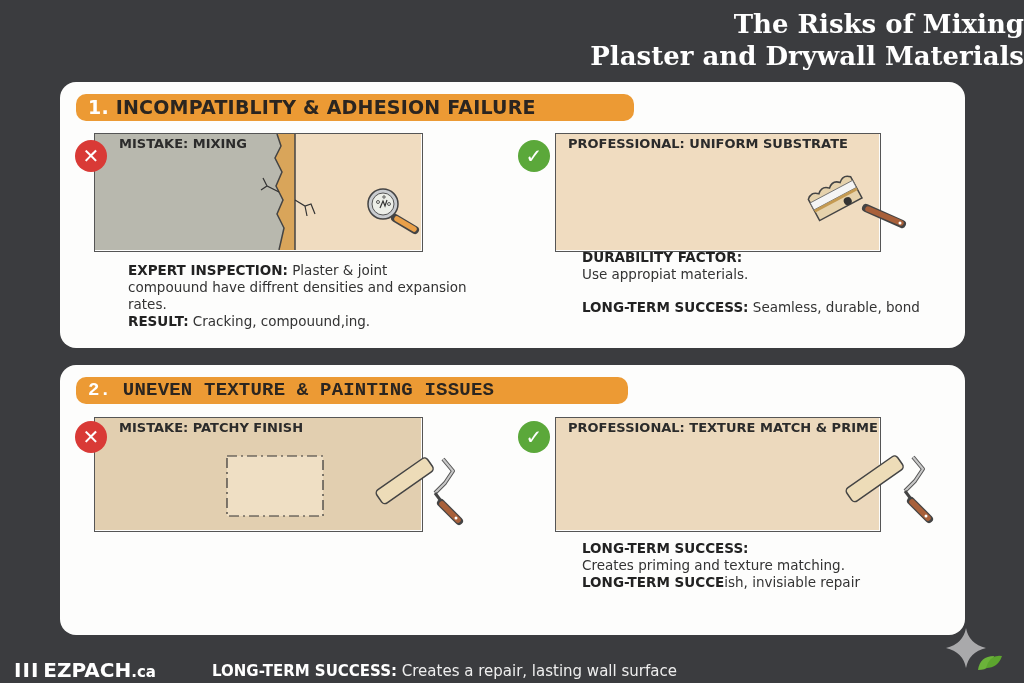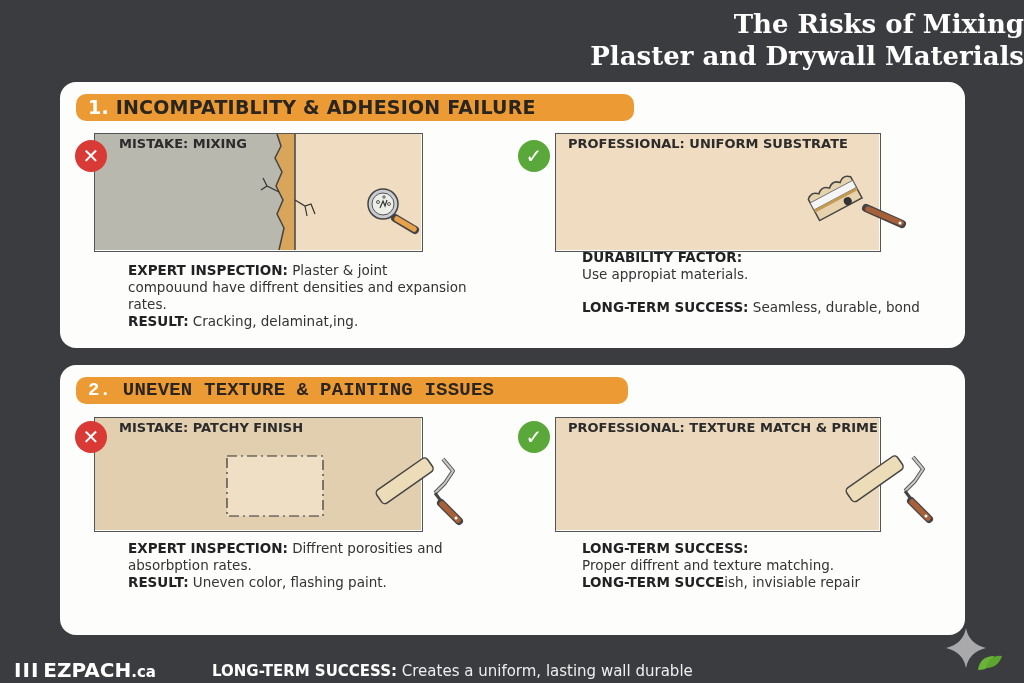--- a/index.html
+++ b/index.html
@@ -147,7 +147,7 @@
     <b>EXPERT INSPECTION:</b>
     <span>Plaster &amp; joint compouund have diffrent densities and expansion rates.</span><br>
     <b>RESULT:</b>
-    <span>Cracking, delaminat,ing.</span>
+    <span>Cracking, compouund,ing.</span>
   </div>
   <div class="desc right">
     <b>DURABILITY FACTOR:</b><br>

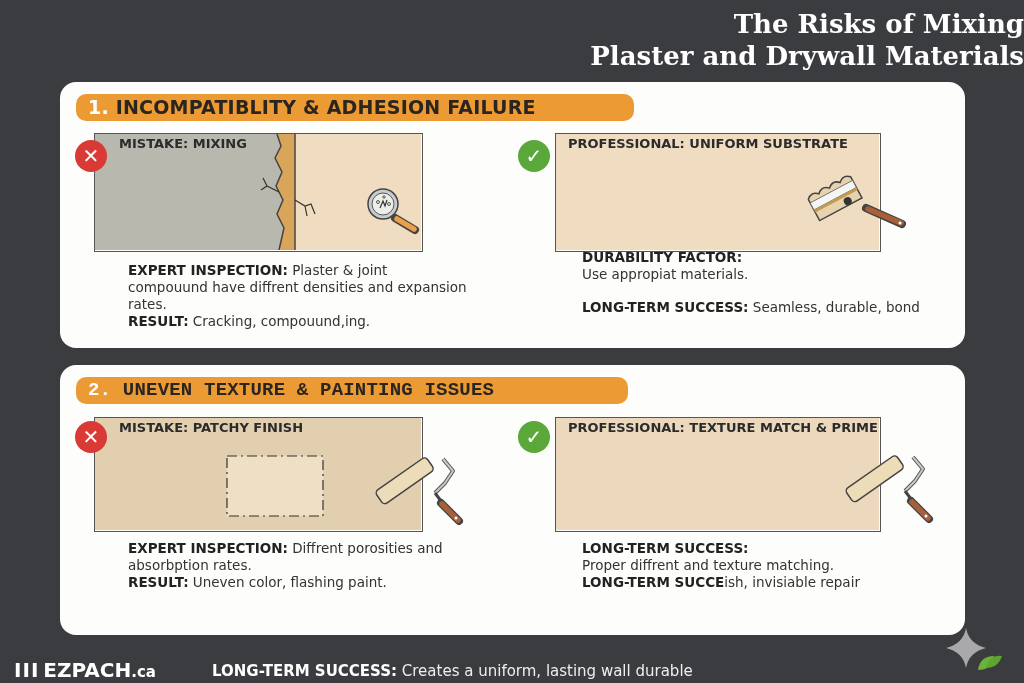--- a/index.html
+++ b/index.html
@@ -203,12 +203,6 @@
     <circle cx="91" cy="65" r="1.5" fill="#fff"></circle>
   </svg>
 
-  <div class="desc left">
-    <b>EXPERT INSPECTION:</b>
-    <span>Diffrent porosities and absorbption rates.</span><br>
-    <b>RESULT:</b>
-    <span>Uneven color, flashing paint.</span>
-  </div>
   <div class="desc right">
     <b>LONG-TERM SUCCESS:</b><br>
     <span>Proper diffrent and texture matching.</span><br>

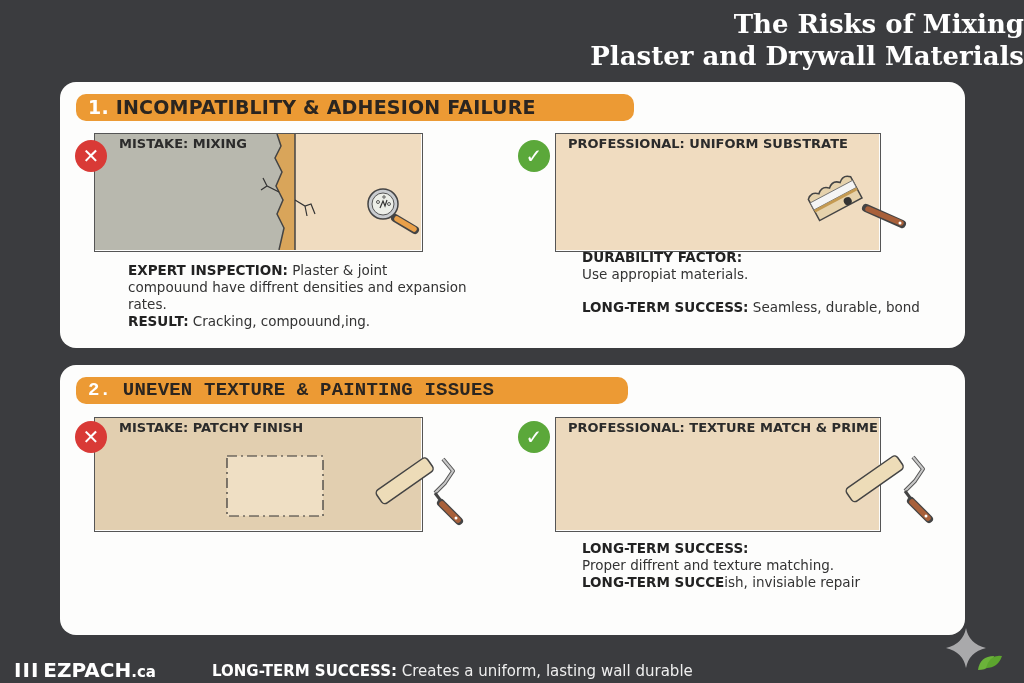--- a/index.html
+++ b/index.html
@@ -205,7 +205,7 @@
 
   <div class="desc right">
     <b>LONG-TERM SUCCESS:</b><br>
-    <span>Proper diffrent and texture matching.</span><br>
+    <span>Creates priming and texture matching.</span><br>
     <b>LONG-TERM SUCCE</b><span>ish, invisiable repair</span>
   </div>
 </div>

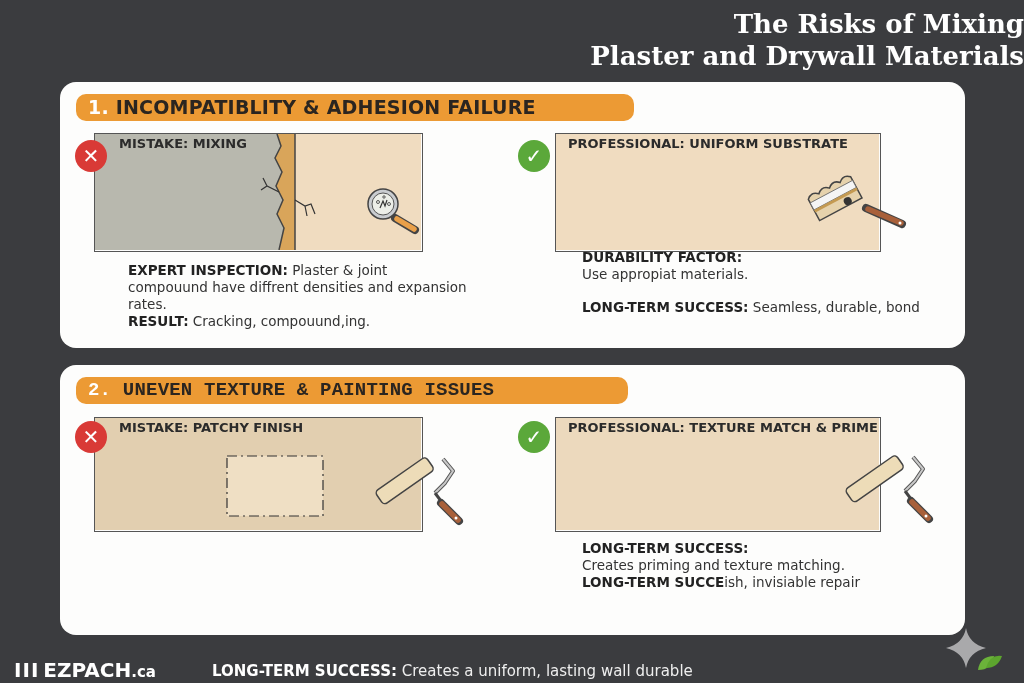--- a/index.html
+++ b/index.html
@@ -216,7 +216,7 @@
   </div>
   <div class="tagline">
     <b>LONG-TERM SUCCESS:</b>
-    <span>Creates a uniform, lasting wall durable</span>
+    <span>Creates a repair, lasting wall surface</span>
   </div>
 </div>
 

